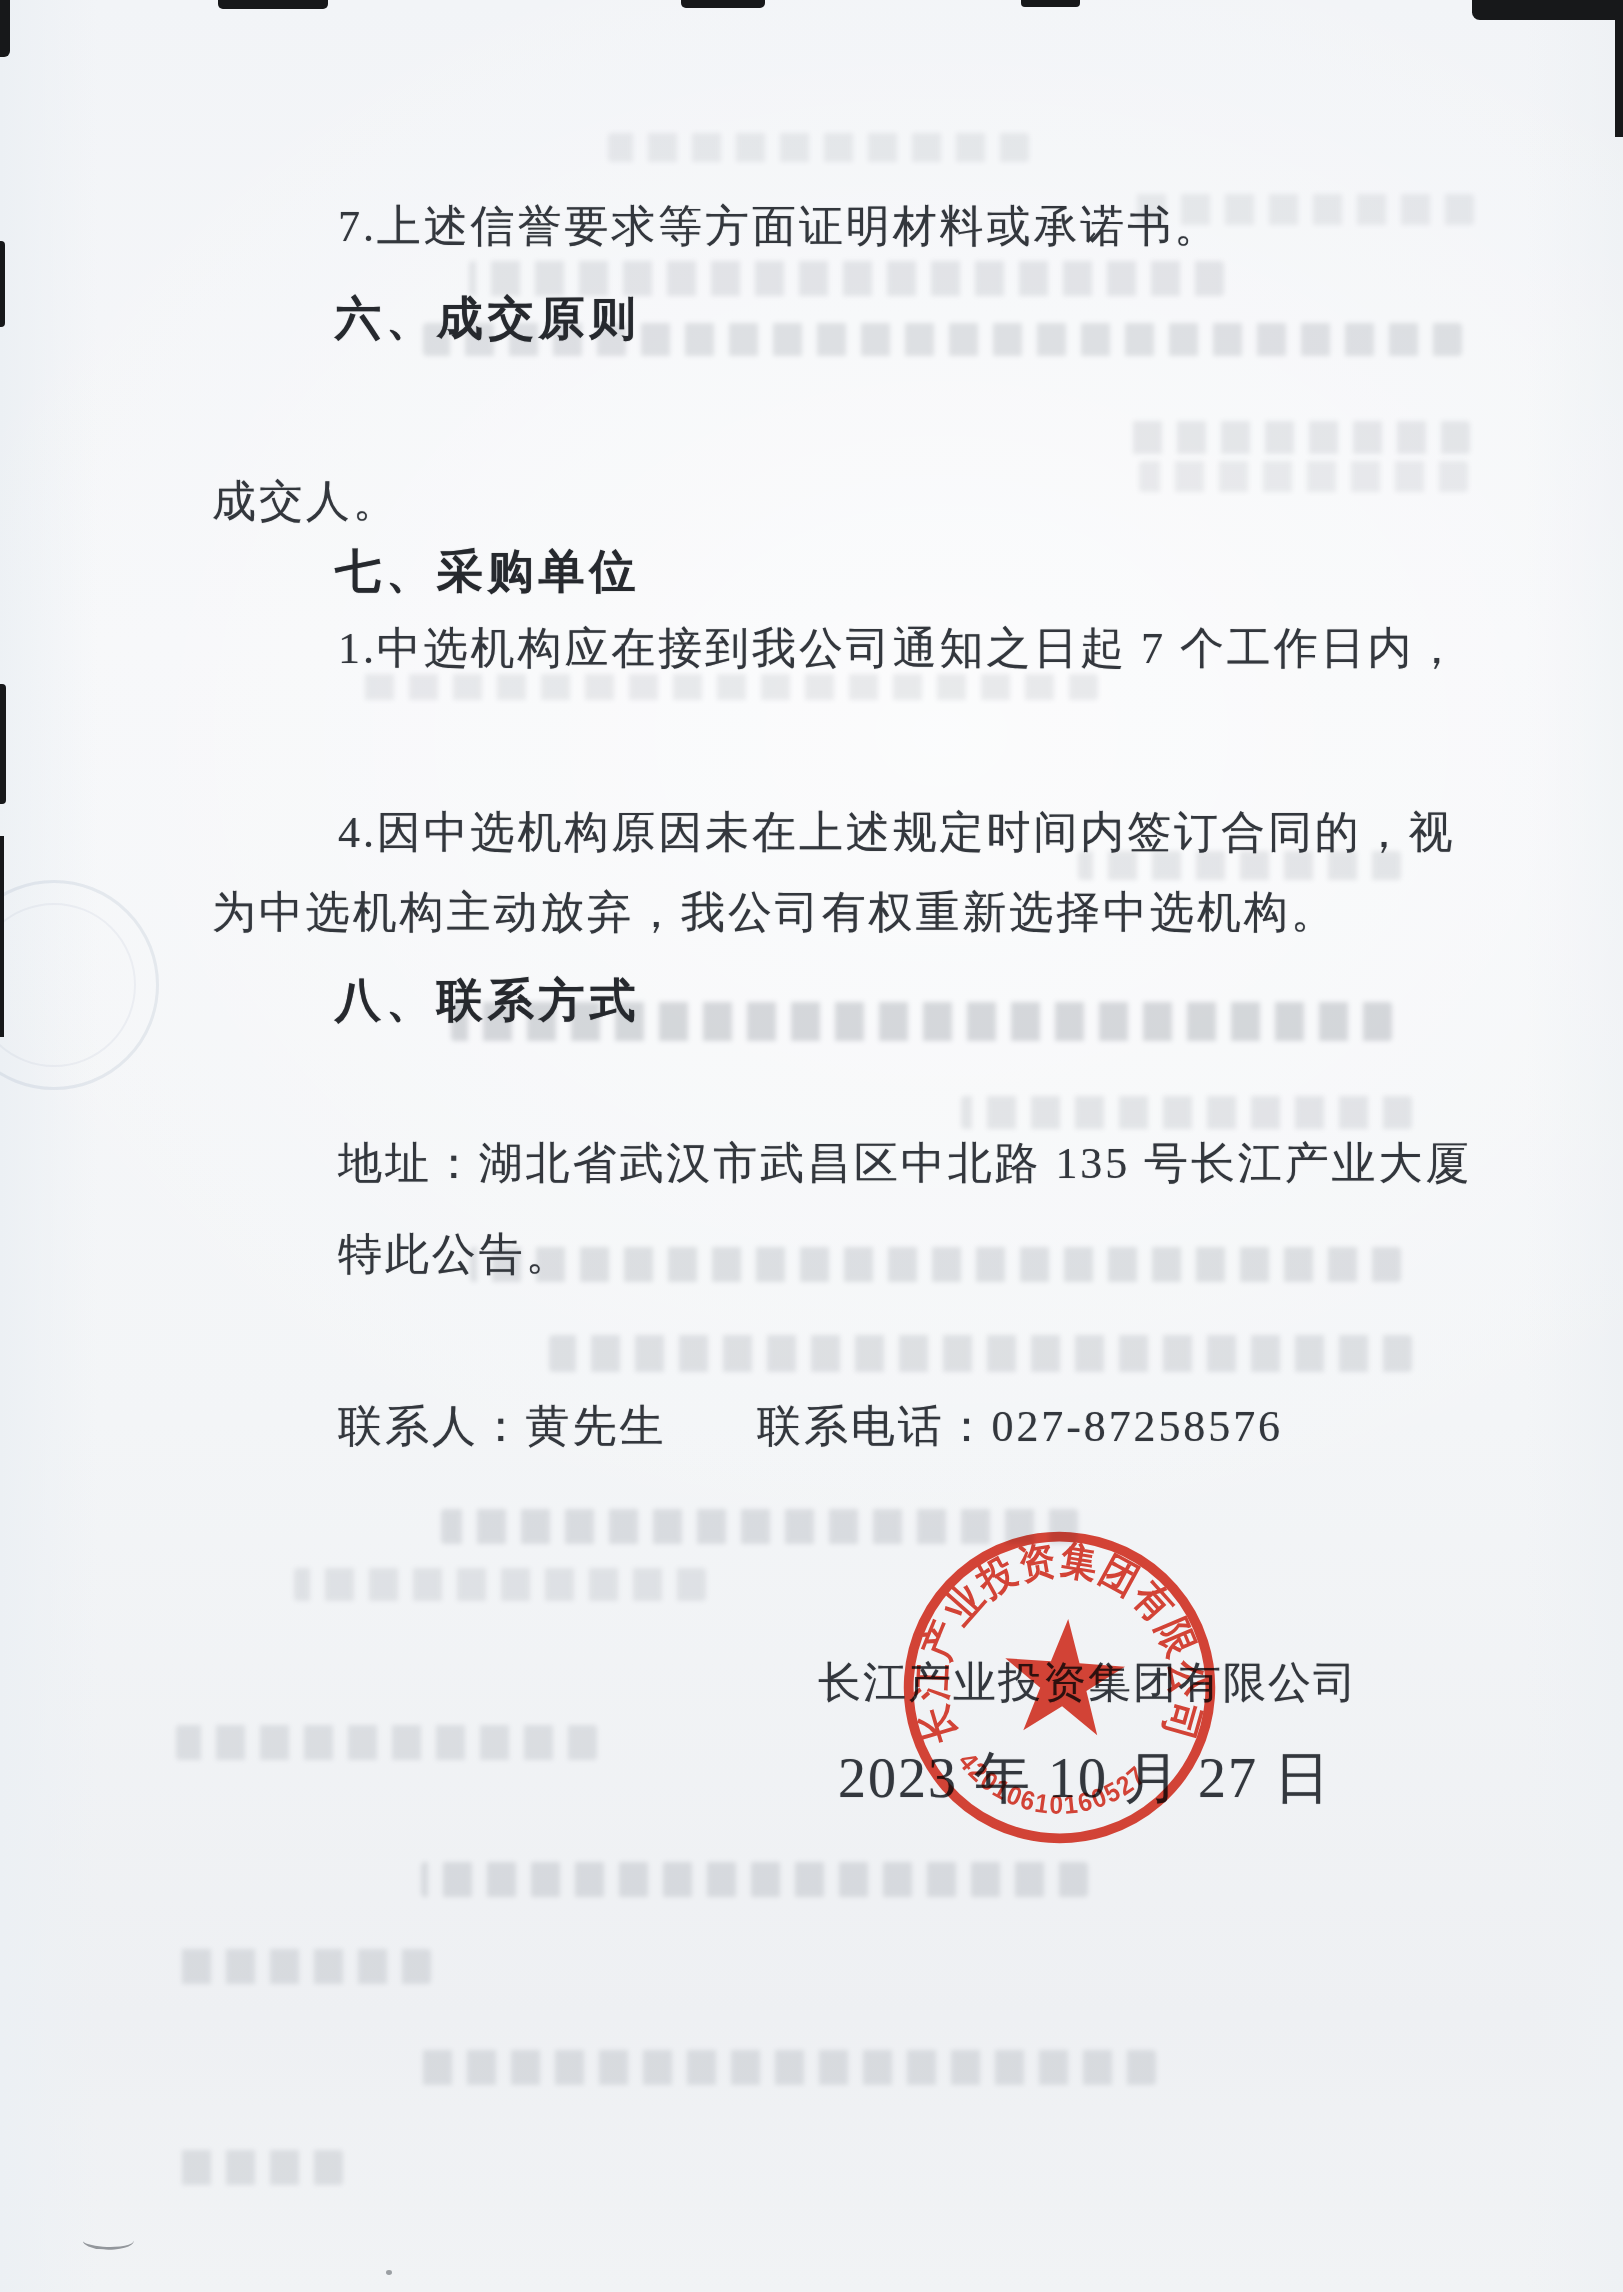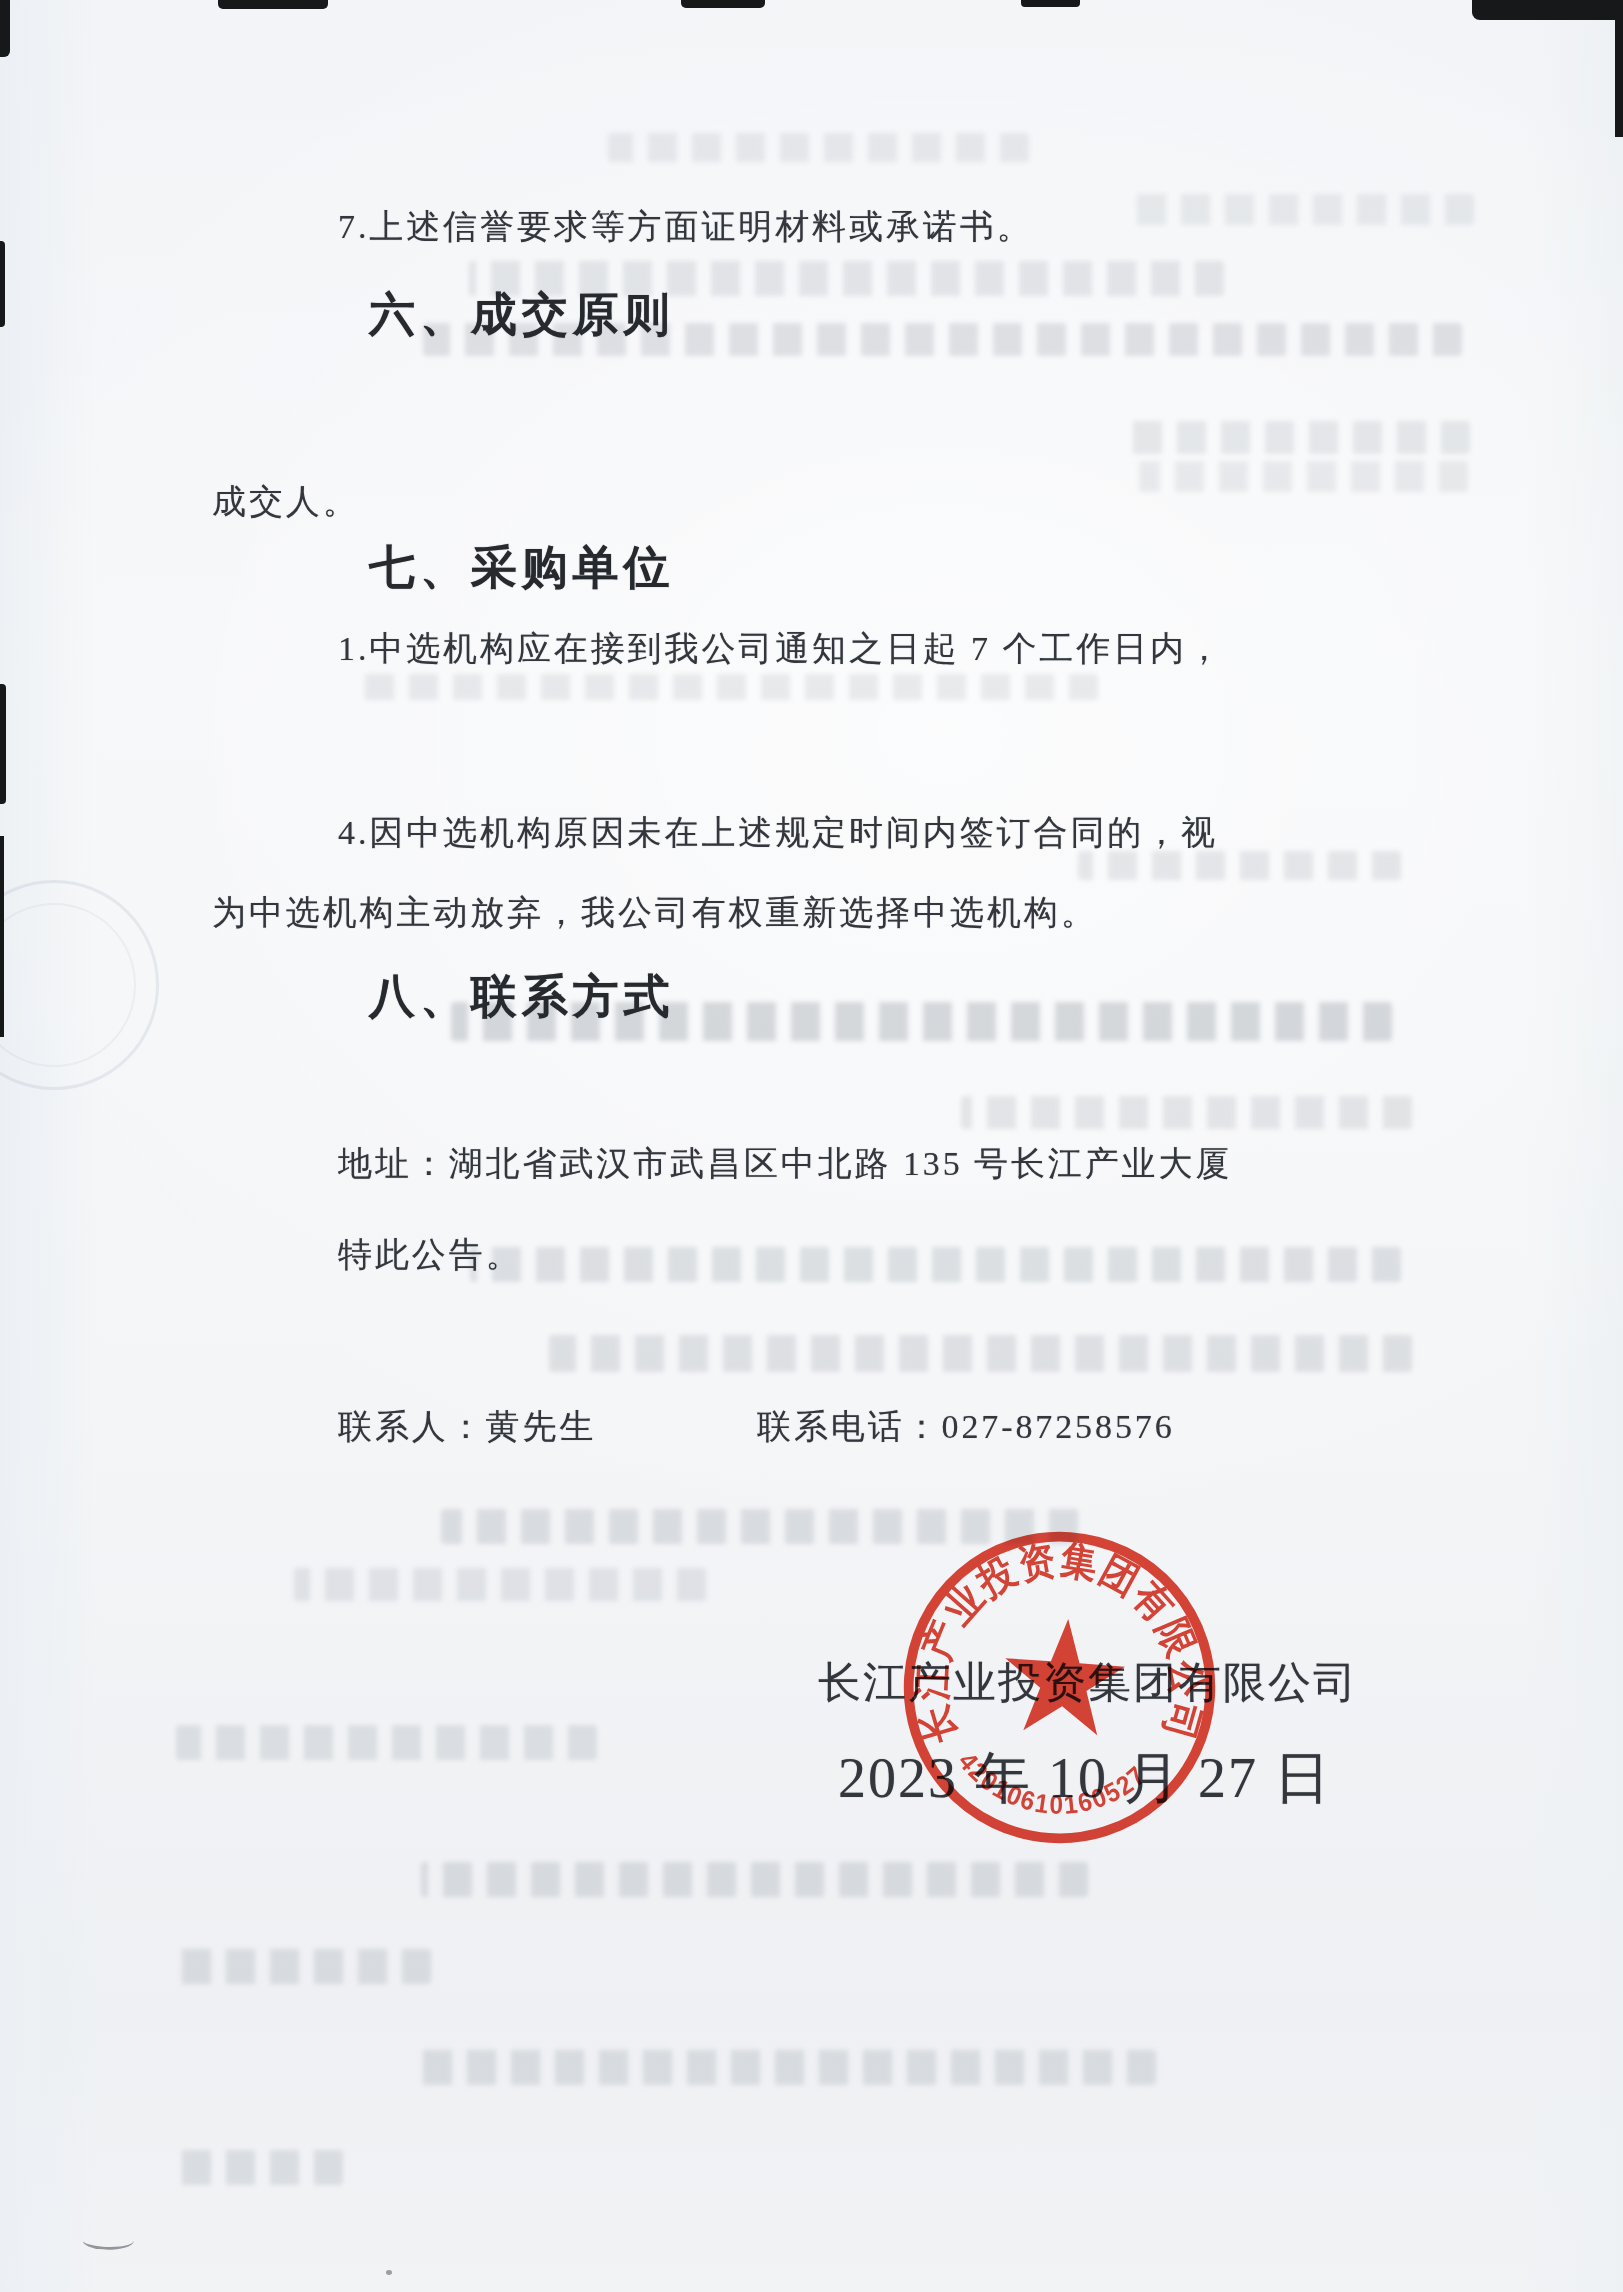--- a/index.html
+++ b/index.html
@@ -17,7 +17,7 @@
   
   .line{
     position:absolute;white-space:nowrap;z-index:2;
-    font-size:34px;line-height:49px;letter-spacing:2.9px;
+    font-size:44px;line-height:49px;letter-spacing:2.9px;
     color:#33373d;text-shadow:0 0 1px rgba(46,50,58,.45);
   }
   .heading{

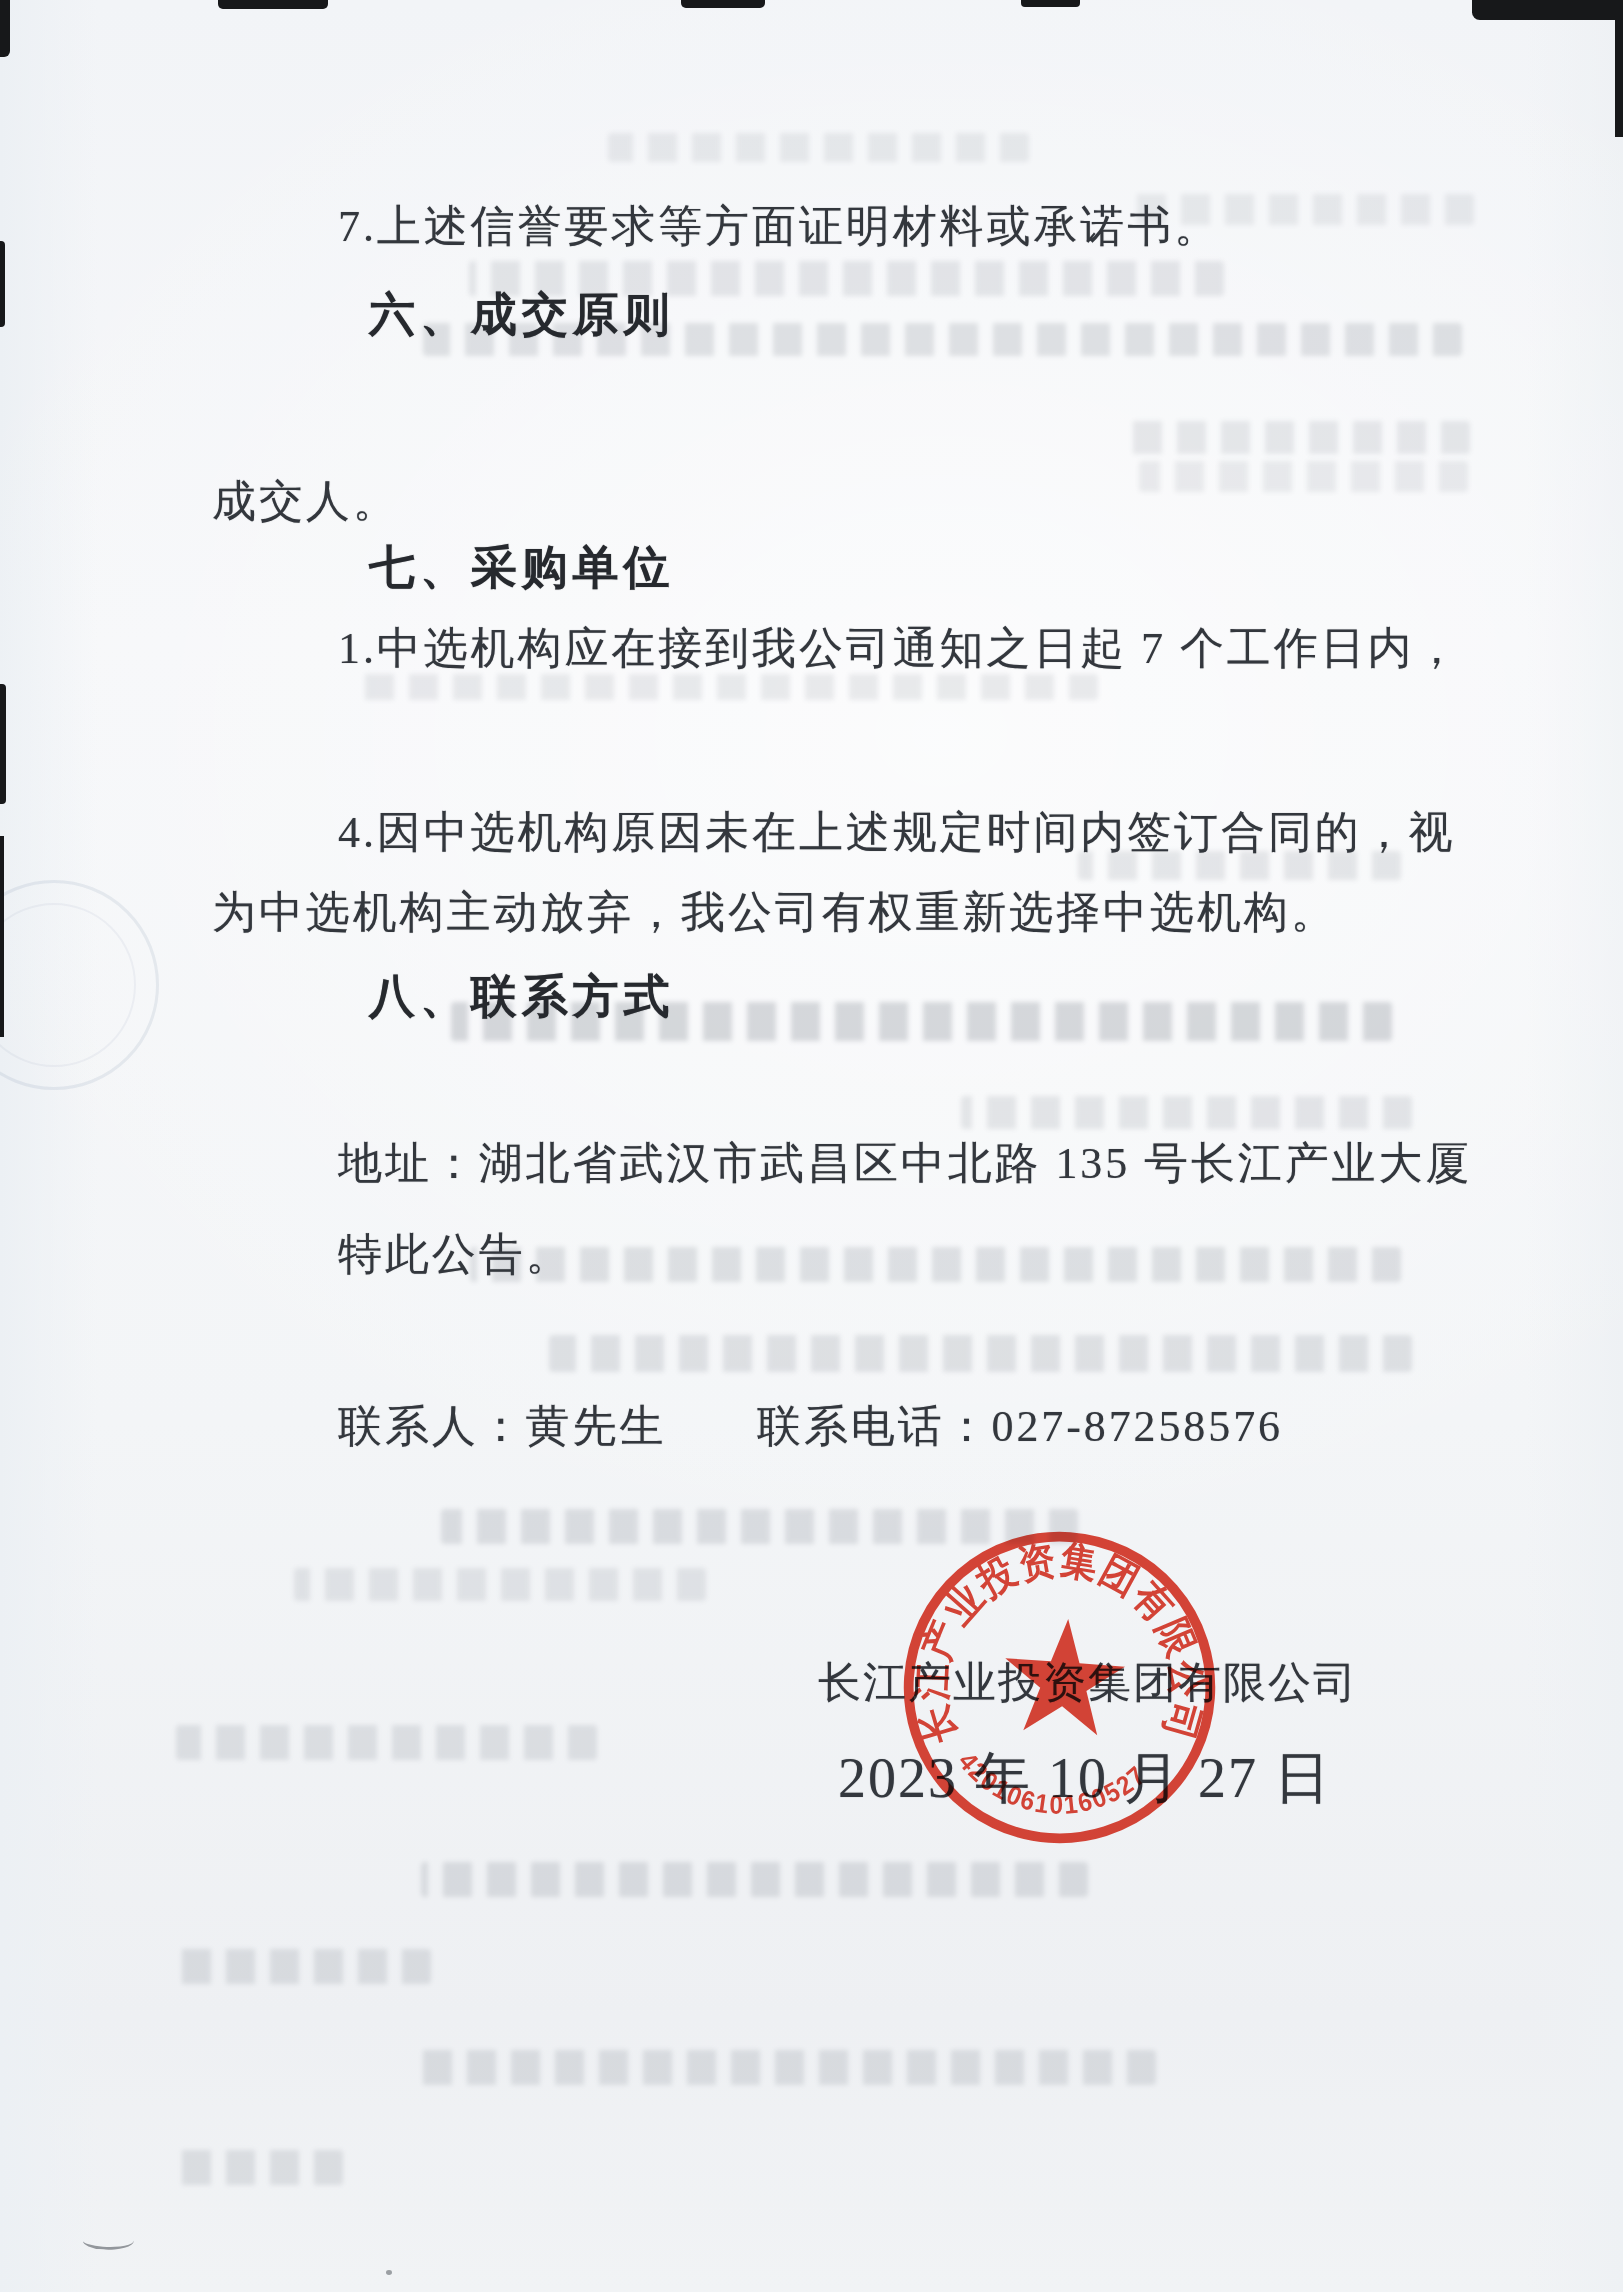--- a/index.html
+++ b/index.html
@@ -21,10 +21,9 @@
     color:#33373d;text-shadow:0 0 1px rgba(46,50,58,.45);
   }
   .heading{
-    font-family:Liberation Mono, monospace;
+    font-family:Liberation Sans, sans-serif;
     font-weight:700;font-size:46px;letter-spacing:4.9px;color:#26292e;
     text-shadow:0 0 1px rgba(30,33,38,.5);
-    margin-left:34px;
   }
   .sig{letter-spacing:2px;}
   

